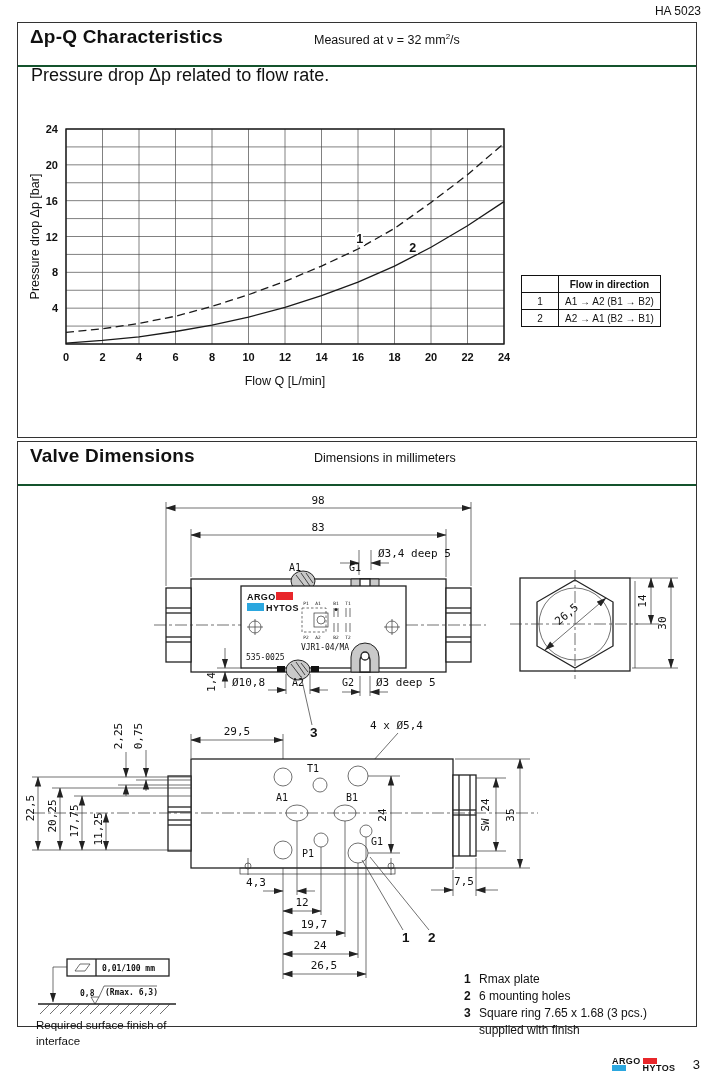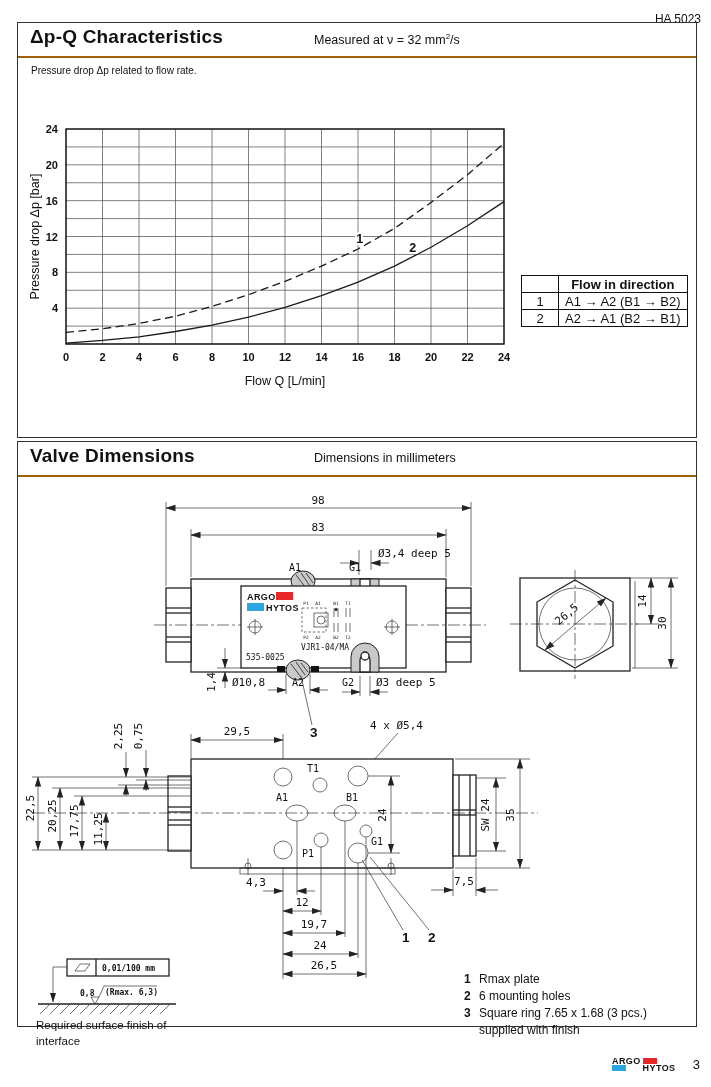--- a/index.html
+++ b/index.html
@@ -5,7 +5,7 @@
   html,body{margin:0;padding:0;background:#fff}
   .page{position:relative;width:711px;height:1087px;background:#fff;
         font-family:"Liberation Sans",sans-serif;color:#111;overflow:hidden}
-  .docnum{position:absolute;top:12px;right:10px;font-size:12px}
+  .docnum{position:absolute;top:4px;right:10px;font-size:12px}
   .box{position:absolute;left:17px;width:680px;border:1.3px solid #333;background:#fff;box-sizing:border-box}
   #box1{top:22px;height:416px}
   #box2{top:441px;height:586px}

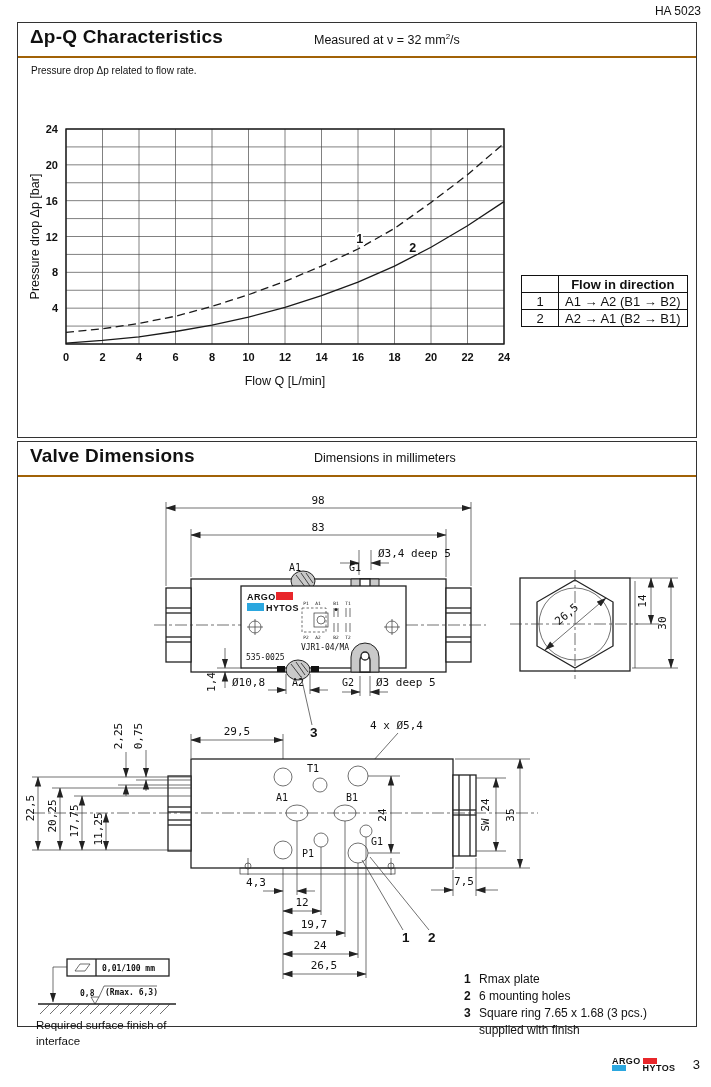--- a/index.html
+++ b/index.html
@@ -9,7 +9,7 @@
   .box{position:absolute;left:17px;width:680px;border:1.3px solid #333;background:#fff;box-sizing:border-box}
   #box1{top:22px;height:416px}
   #box2{top:441px;height:586px}
-  .titlerow{position:relative;height:26px;border-bottom:2px solid #a16207;padding:3px 0 4px 12px}
+  .titlerow{position:relative;height:26px;border-bottom:2px solid #14532d;padding:3px 0 13px 12px}
   .title{font-size:19px;font-weight:bold;letter-spacing:.2px}
   .subnote{position:absolute;left:296px;top:9px;font-size:12.5px}
   .subnote sup{font-size:8px}

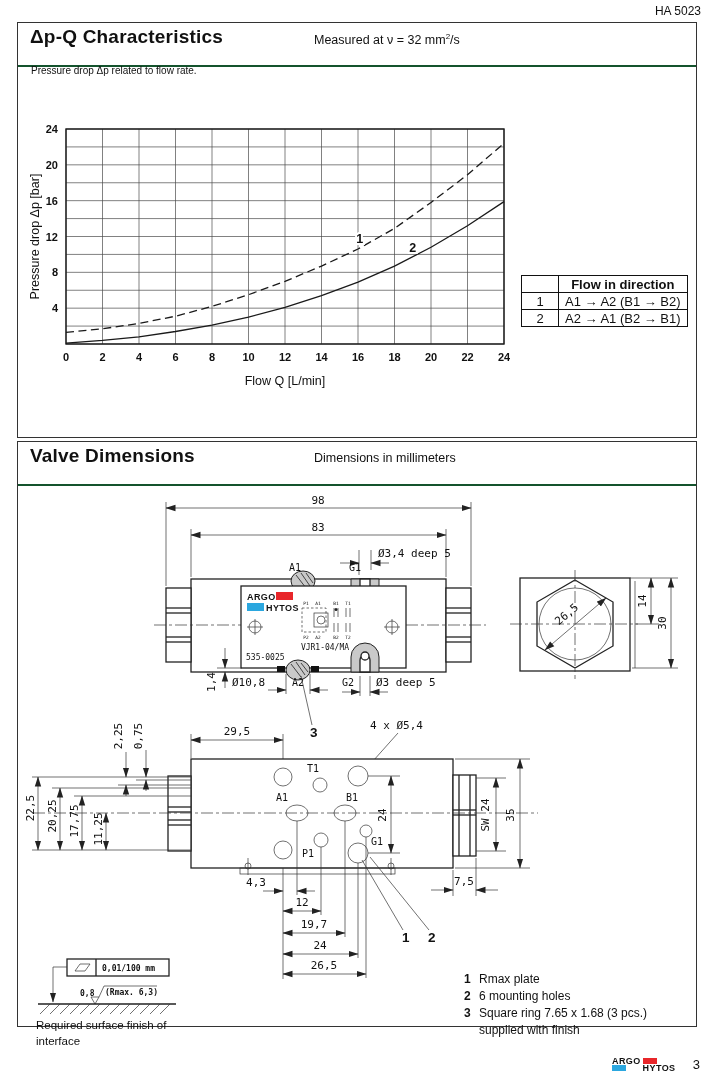--- a/index.html
+++ b/index.html
@@ -13,7 +13,7 @@
   .title{font-size:19px;font-weight:bold;letter-spacing:.2px}
   .subnote{position:absolute;left:296px;top:9px;font-size:12.5px}
   .subnote sup{font-size:8px}
-  .desc{position:absolute;left:13px;top:42px;font-size:10px}
+  .desc{position:absolute;left:13px;top:42px;font-size:18px}
   #chart{position:absolute;left:8px;top:70px}
   .tick{font:bold 11px "Liberation Sans",sans-serif;fill:#111}
   .axislabel{font:12.5px "Liberation Sans",sans-serif;fill:#111}

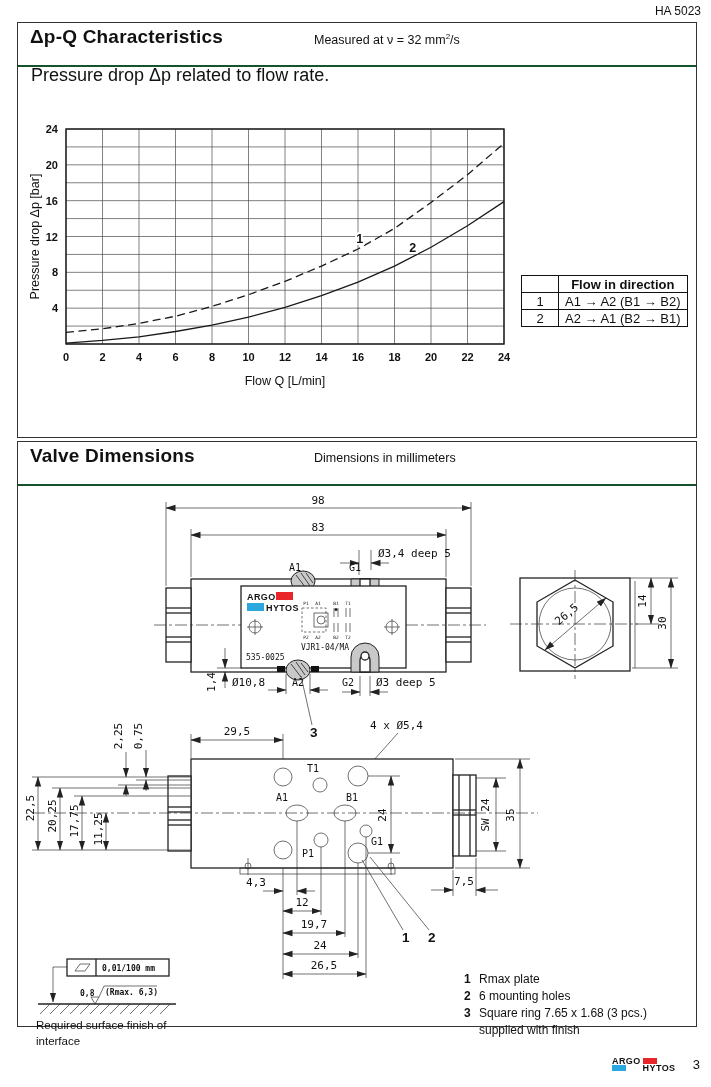--- a/index.html
+++ b/index.html
@@ -19,7 +19,7 @@
   .axislabel{font:12.5px "Liberation Sans",sans-serif;fill:#111}
   .serieslabel{font:bold 12.5px "Liberation Sans",sans-serif;fill:#111;
                paint-order:stroke;stroke:#fff;stroke-width:4px;text-anchor:middle}
-  .flowtable{position:absolute;left:503px;top:252px;border-collapse:collapse;font-size:13px;color:#111}
+  .flowtable{position:absolute;left:503px;top:252px;border-collapse:collapse;font-size:10px;color:#111}
   .flowtable td,.flowtable th{border:1px solid #111;height:16px;padding:0 6px;text-align:center;white-space:nowrap}
   .flowtable th{font-weight:bold}
   .flowtable .idcol{width:24px}

